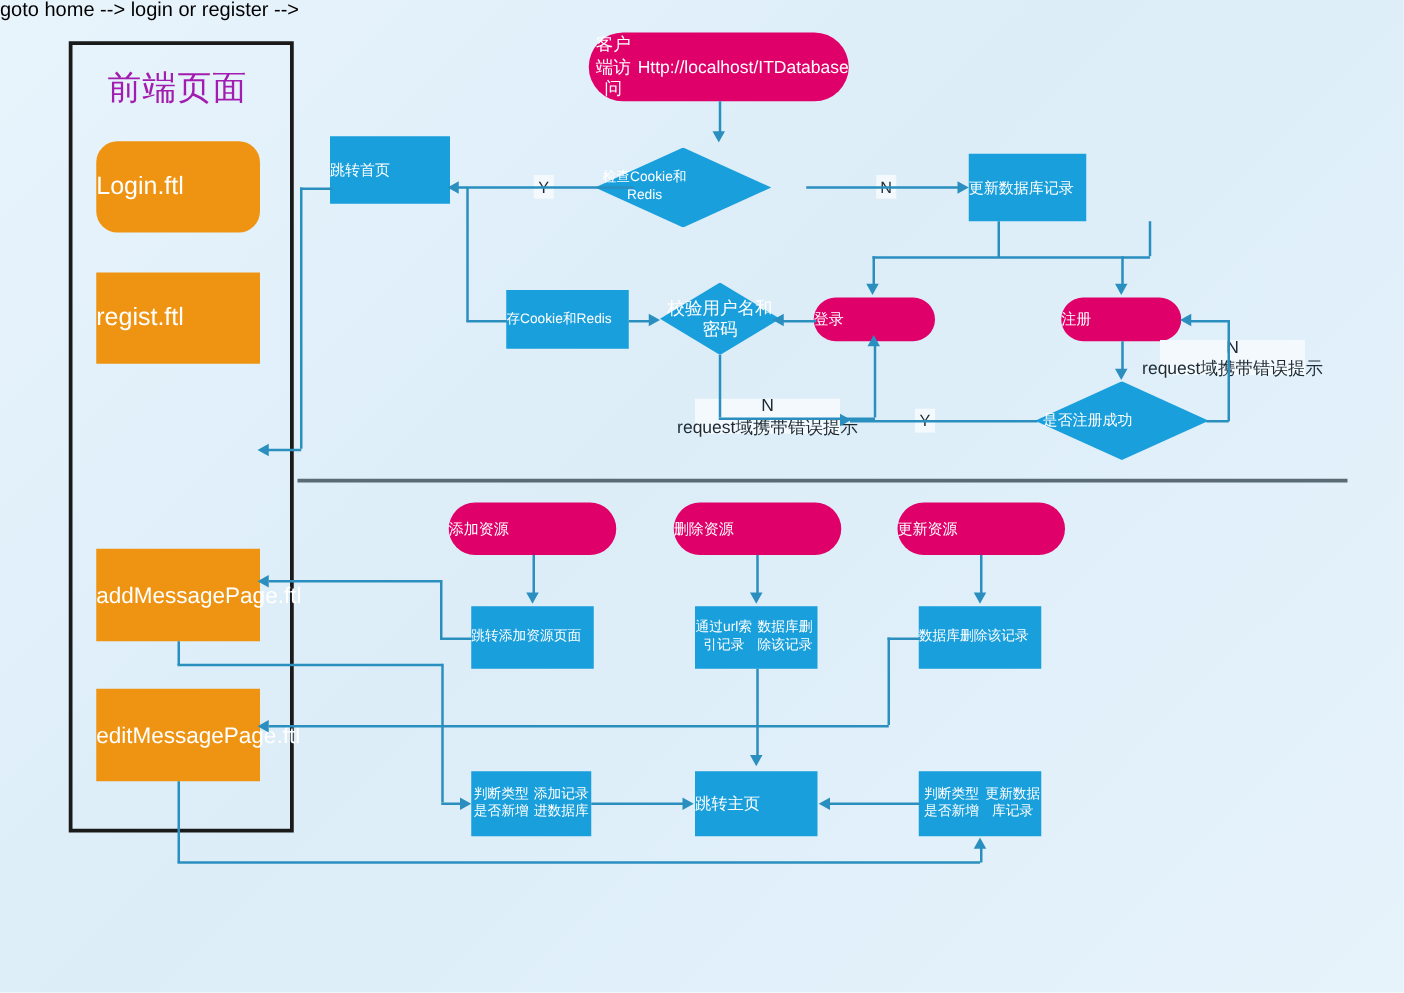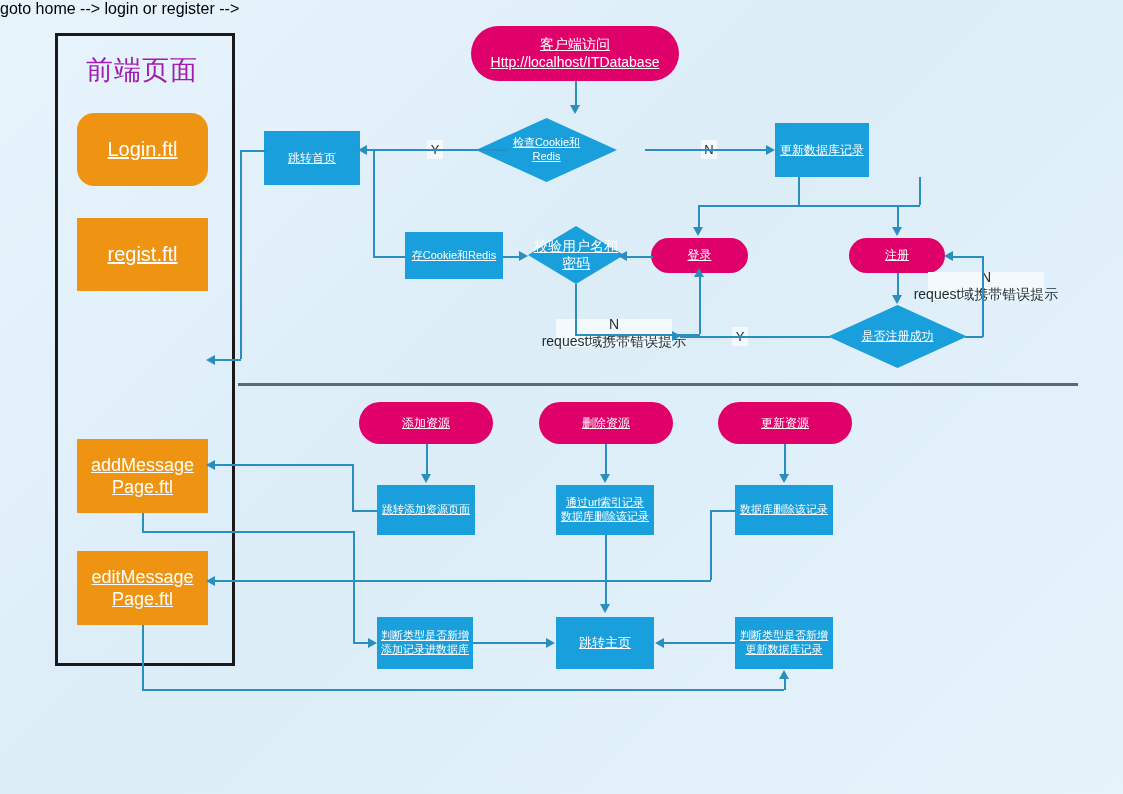--- a/index.html
+++ b/index.html
@@ -11,9 +11,9 @@
   #stage{position:relative;width:1123px;height:794px;}
 
   
-  .node{position:absolute;box-sizing:border-box;display:flex;flex-direction:column;
-        align-items:center;justify-content:center;text-align:center;color:#ffffff;
-        line-height:1.25;text-decoration:underline;}
+  .node{position:absolute;box-sizing:border-box;display:flex;flex-direction:row;
+        align-items:center;text-align:center;color:#ffffff;
+        line-height:1.25;}
   .rect{background:#199fdc;}
   .pill{background:#e0006a;border-radius:999px;}
   .orange{background:#ef9412;}

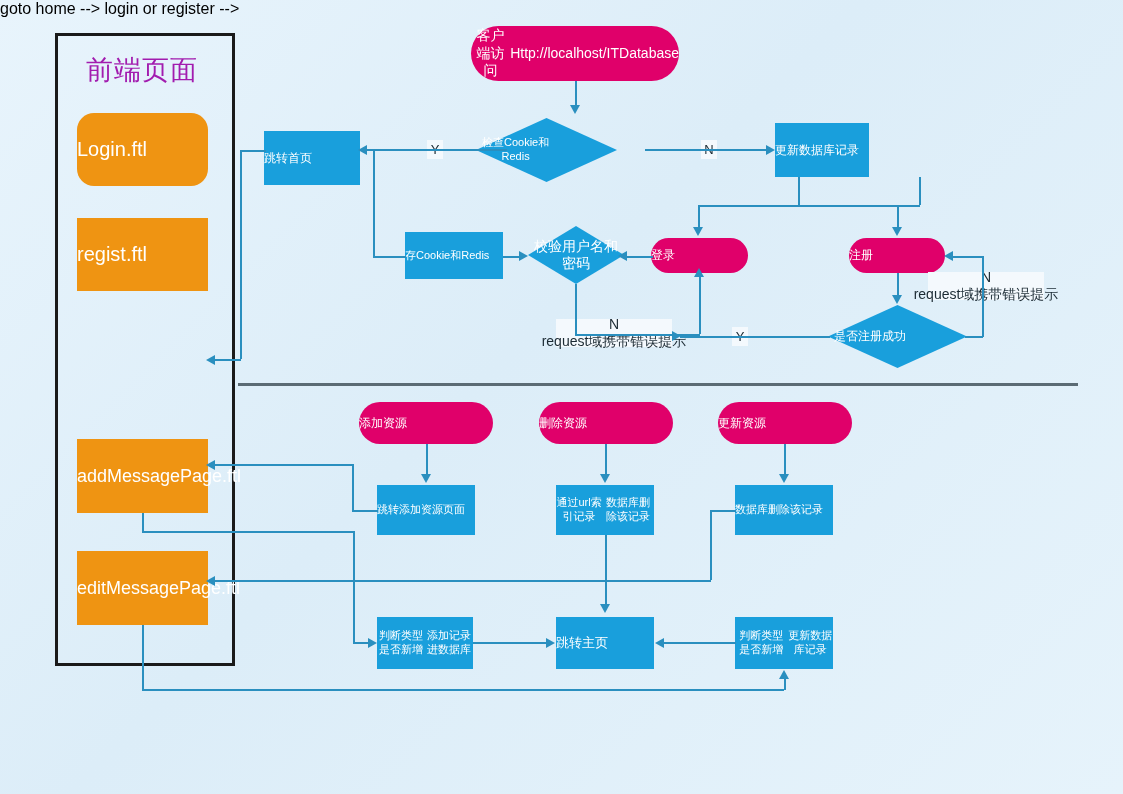--- a/index.html
+++ b/index.html
@@ -93,7 +93,7 @@
     </div>
   </div>
 
-  <div class="node rect t12" style="left:264px;top:131px;width:96px;height:54px;">
+  <div class="node rect t12" style="left:264px;top:109px;width:96px;height:54px;">
     <span>跳转首页</span>
   </div>
 

